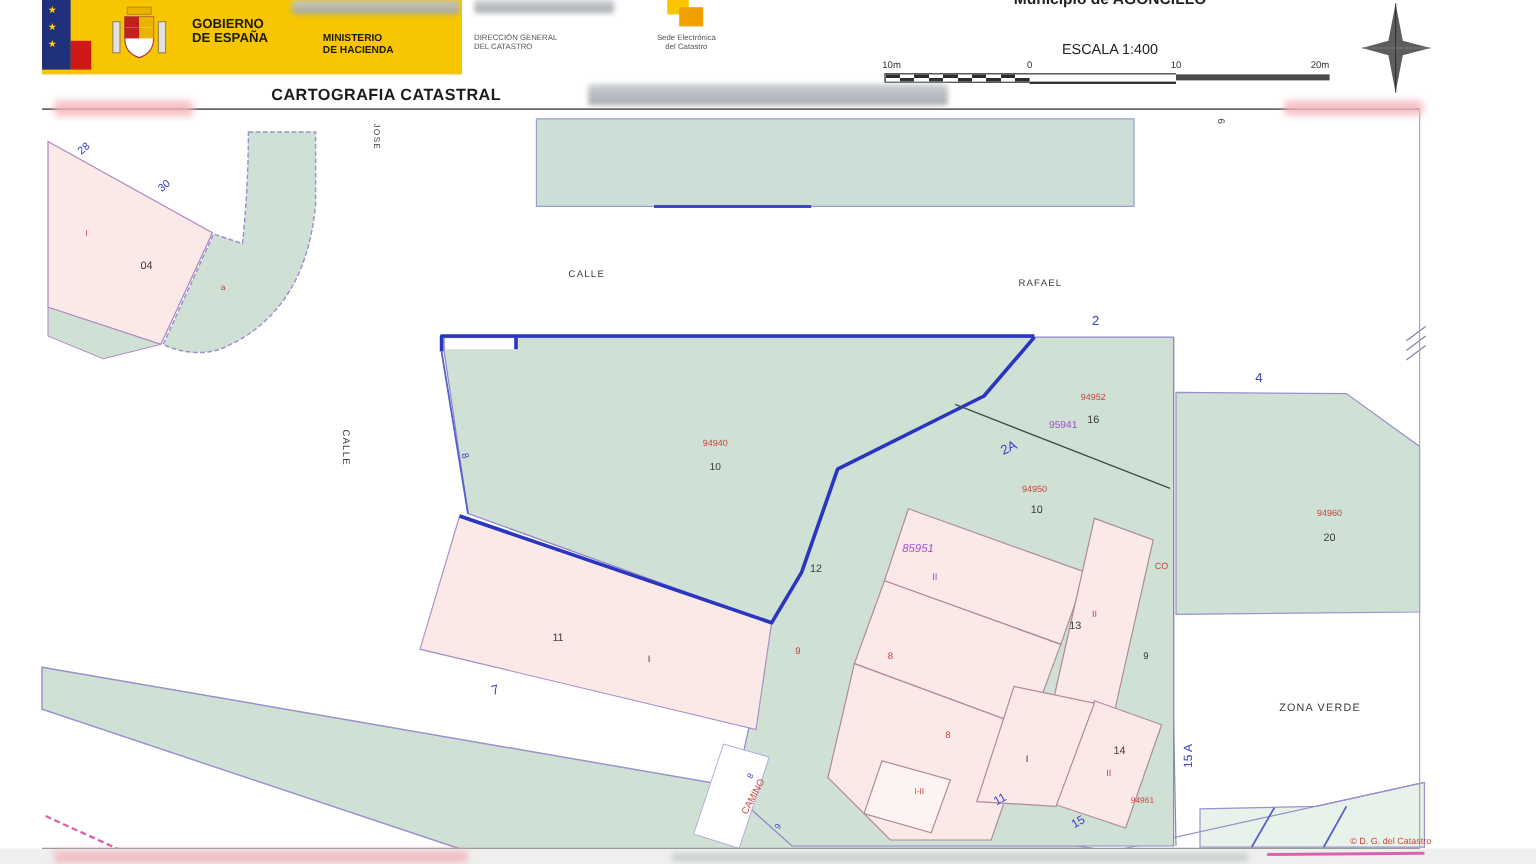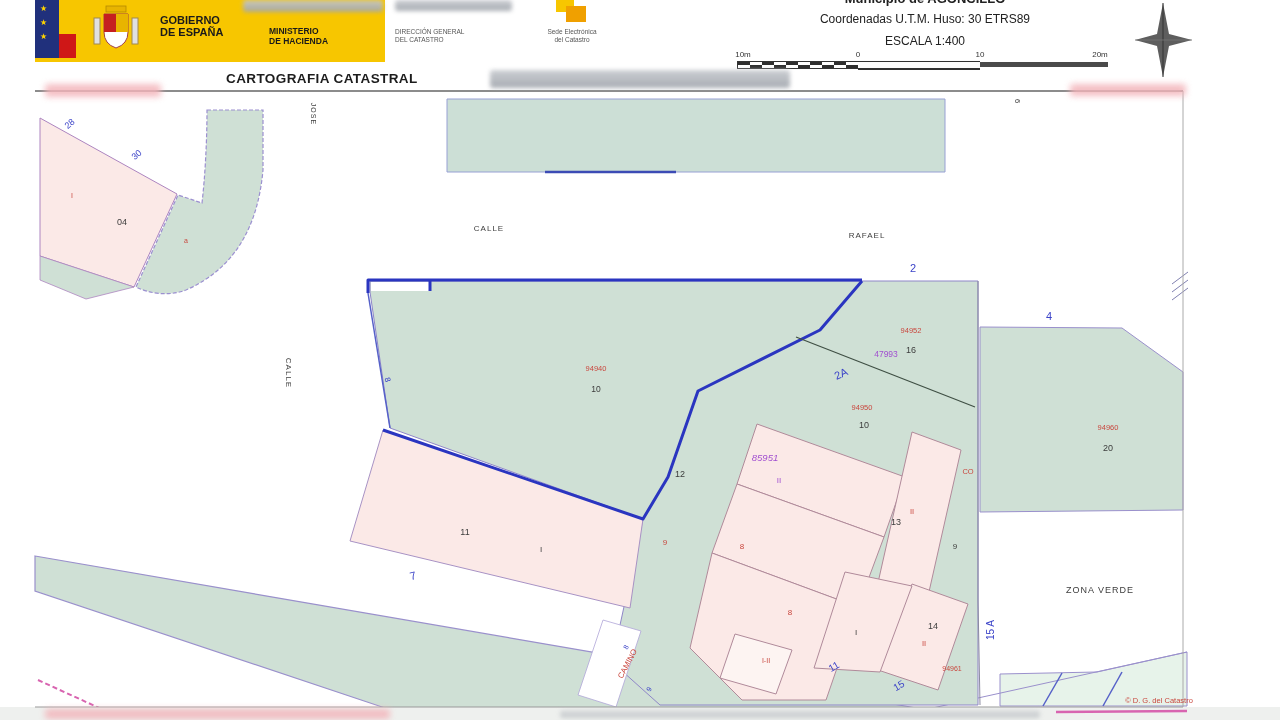--- a/index.html
+++ b/index.html
@@ -150,7 +150,6 @@
       <div>del Catastro</div>
   </div>
   <div class="abs hdr-right" id="municipio">Municipio de AGONCILLO</div>
-  <div class="abs hdr-right" id="coordenadas">Coordenadas U.T.M. Huso: 30 ETRS89</div>
   <div class="abs hdr-right" id="escala">ESCALA 1:400</div>
 
   <div class="abs" id="scalebar">

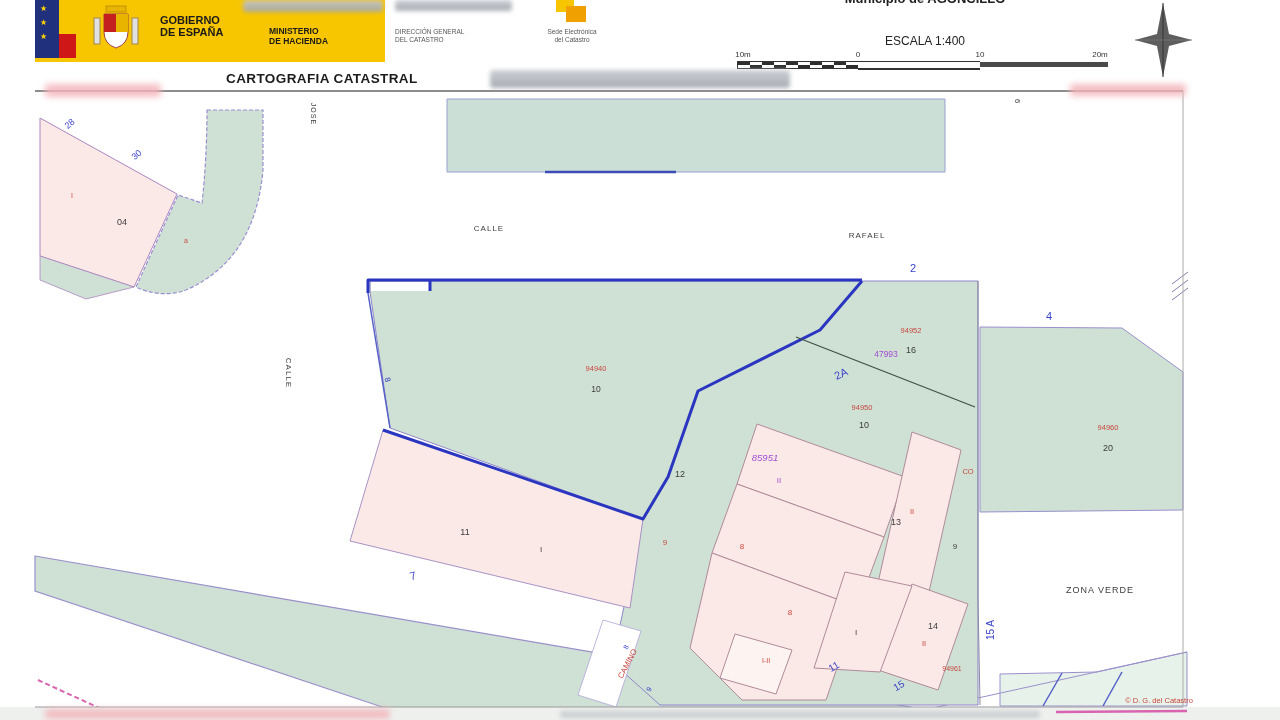--- a/index.html
+++ b/index.html
@@ -204,7 +204,7 @@
       <span class="map-label" style="left: 766px; top: 660px; color: rgb(201, 71, 62); font-size: 7px; transform: translate(-50%, -50%) rotate(0deg);">I-II</span>
       <span class="map-label" style="left: 628px; top: 664px; color: rgb(201, 71, 62); font-size: 8px; transform: translate(-50%, -50%) rotate(-62deg);">CAMINO</span>
       <span class="map-label" style="left: 1143px; top: 701px; color: rgb(201, 71, 62); font-size: 7.5px; transform: translate(-50%, -50%) rotate(0deg); margin-left: 16px;">© D. G. del Catastro</span>
-      <span class="map-label" style="left: 886px; top: 354px; color: rgb(161, 79, 208); font-size: 8.5px; transform: translate(-50%, -50%) rotate(0deg);">47993</span>
+      <span class="map-label" style="left: 886px; top: 354px; color: rgb(161, 79, 208); font-size: 8.5px; transform: translate(-50%, -50%) rotate(0deg);">95941</span>
       <span class="map-label" style="left: 765px; top: 458px; color: rgb(161, 79, 208); font-size: 9.5px; transform: translate(-50%, -50%) rotate(0deg); font-style: italic;">85951</span>
       <span class="map-label" style="left: 779px; top: 481px; color: rgb(161, 79, 208); font-size: 8px; transform: translate(-50%, -50%) rotate(0deg);">II</span>
       <span class="map-label" style="left: 122px; top: 222px; color: rgb(60, 60, 60); font-size: 9px; transform: translate(-50%, -50%) rotate(0deg);">04</span>

